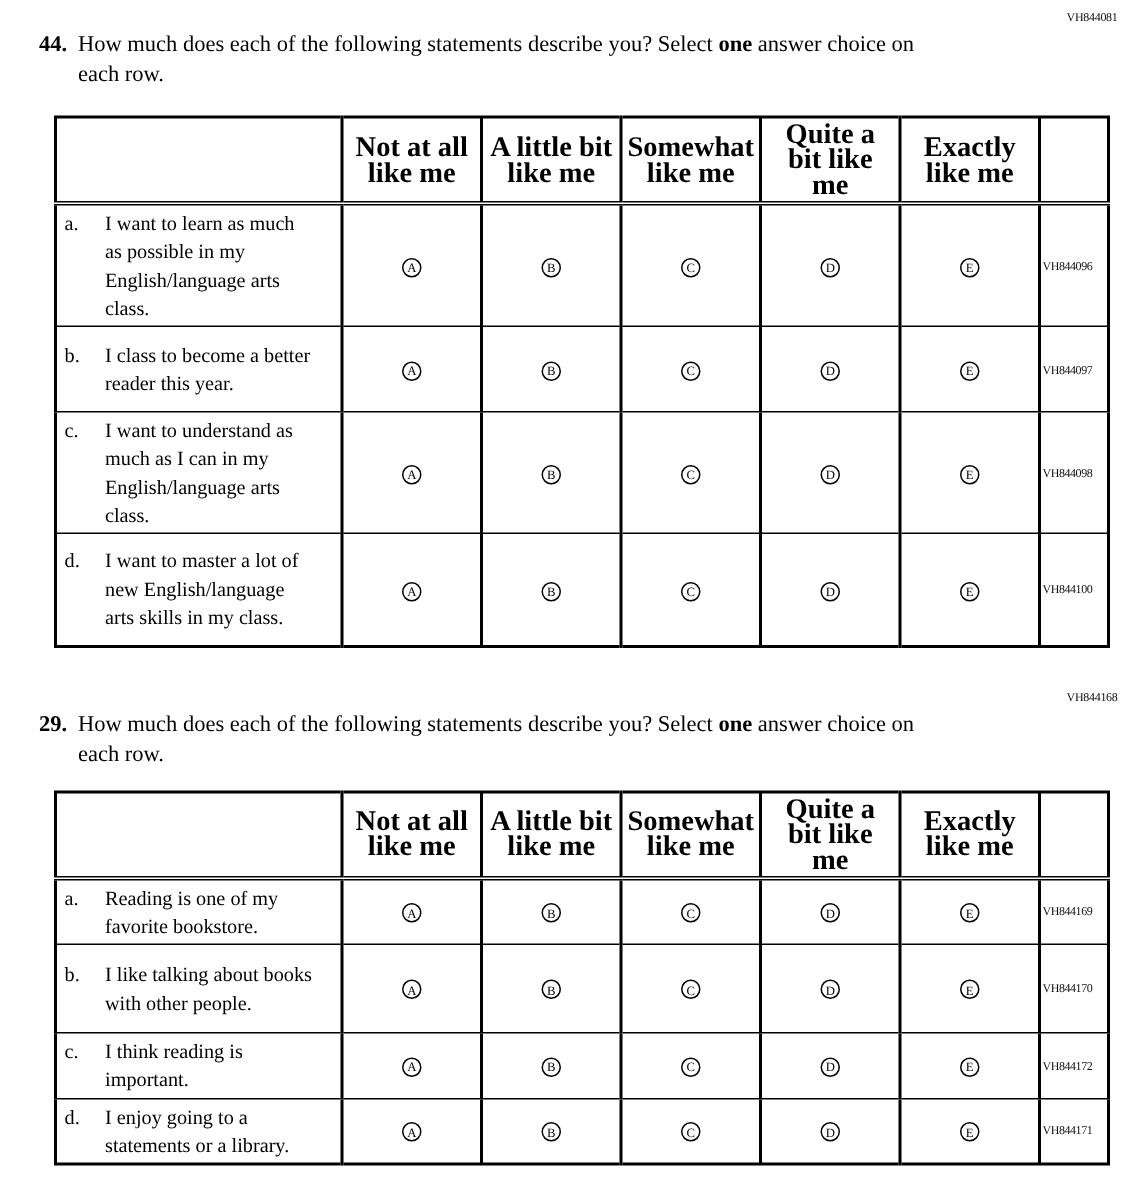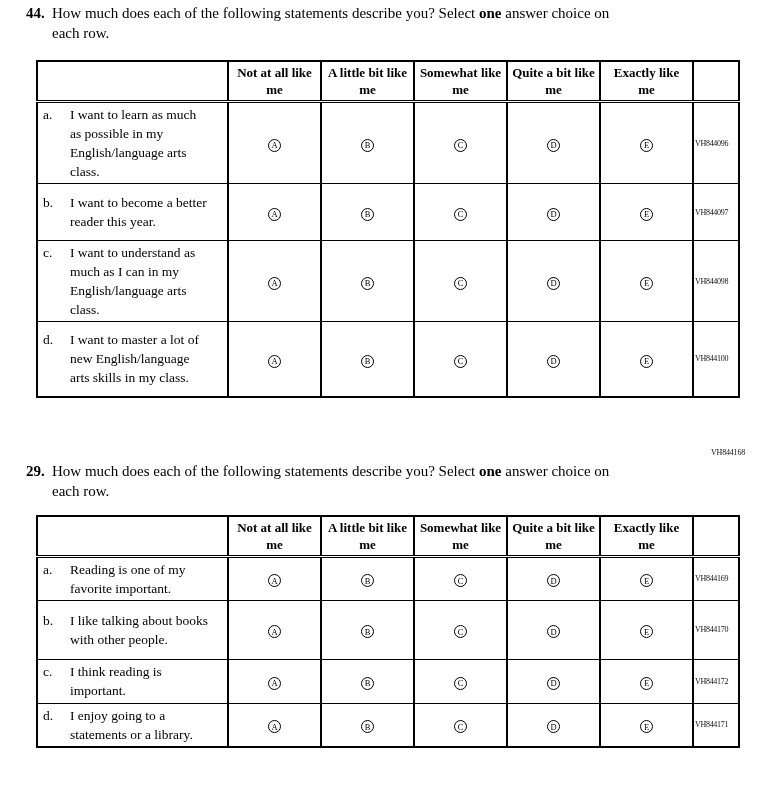--- a/index.html
+++ b/index.html
@@ -59,6 +59,7 @@
 
 <div class="sheet">
 
+  <div class="sheet-code code-top">VH844081</div>
 
   <div class="qline">
     <span class="qnum">44.</span>

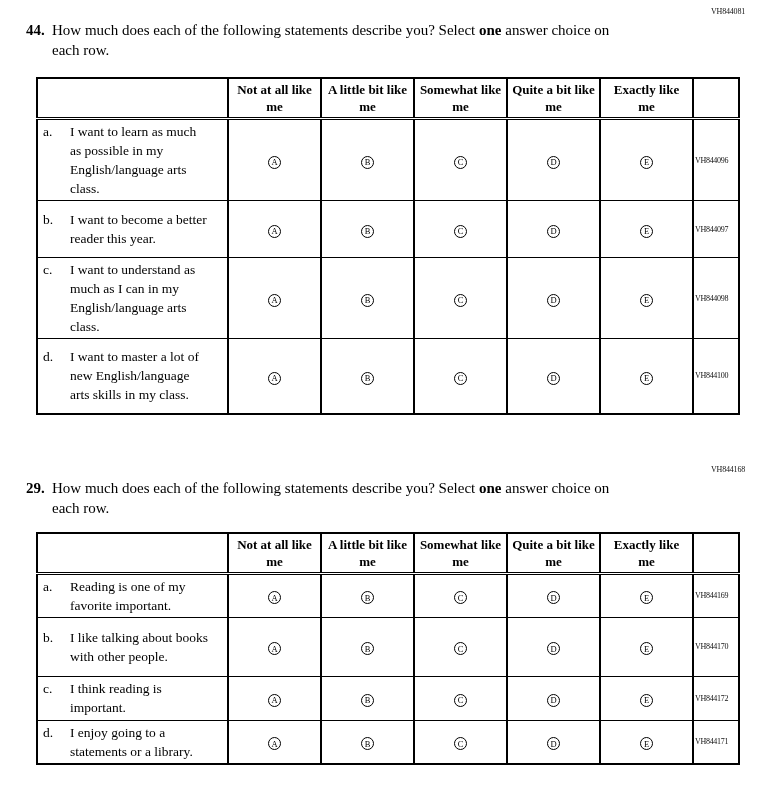--- a/index.html
+++ b/index.html
@@ -32,7 +32,7 @@
   .matrix thead th { border-bottom:3.5px double #000; }
   .col-stmt { width:191px; } .col-opt { width:93px; } .col-code { width:46px; }
   th.hdr {
-    font-weight:bold; font-size:13px; line-height:17px; text-align:center;
+    font-weight:bold; font-size:19px; line-height:17px; text-align:center;
     padding:2px 3px;
   }
   td.stmt-cell { vertical-align:middle; }

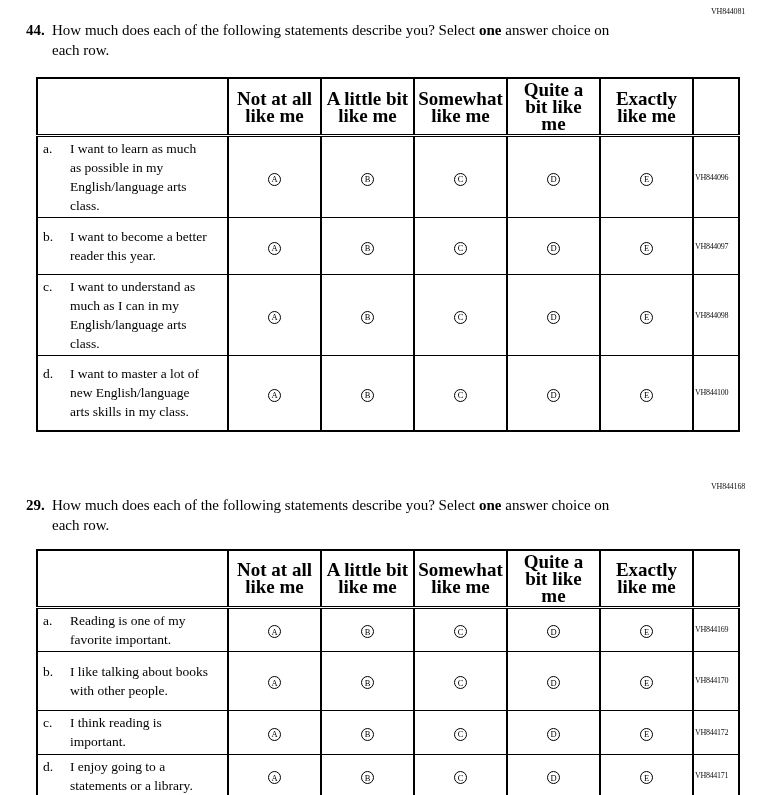--- a/index.html
+++ b/index.html
@@ -106,7 +106,7 @@
         <td class="stmt-cell">
           <div class="stmt">
               <span class="stmt-letter">b.</span>
-              <span class="stmt-text">I want to become a better reader this year.</span>
+              <span class="stmt-text">I class to become a better reader this year.</span>
             </div>
         </td>
         <td class="opt-cell"><span class="bubble">A</span></td>

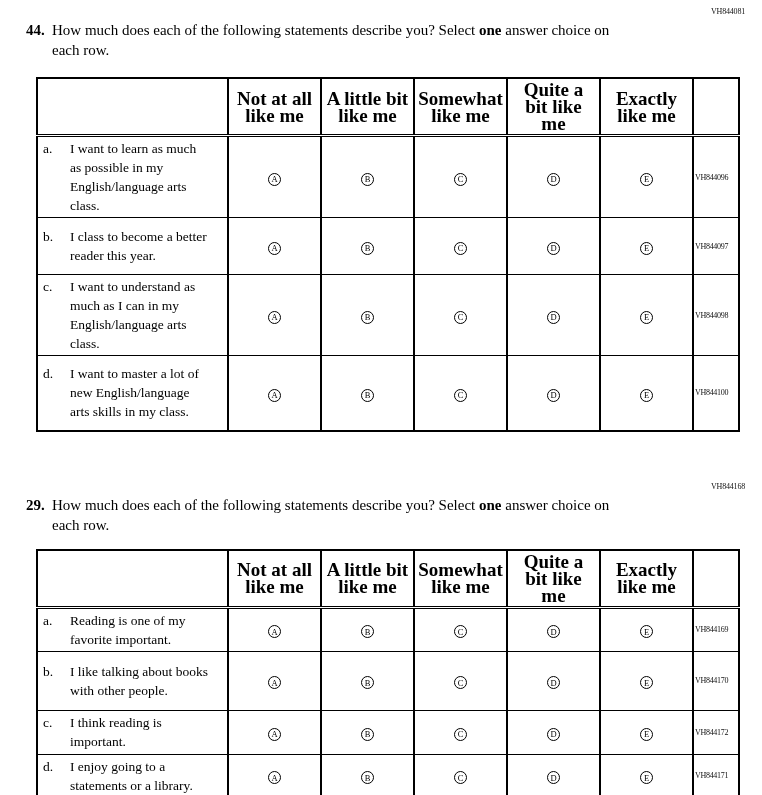--- a/index.html
+++ b/index.html
@@ -12,7 +12,7 @@
     letter-spacing:-0.2px; color:#111;
   }
   .code-top { padding-top:7px; }
-  .code-mid { margin-top:50px; }
+  .code-mid { margin-top:28px; }
   .qline { display:flex; margin-left:26px; margin-top:3px; width:600px; }
   .qnum  { flex:none; width:26px; font-weight:bold; font-size:15px; line-height:20px; }
   .qtext { margin:0; font-size:15px; line-height:20px; width:560px; }

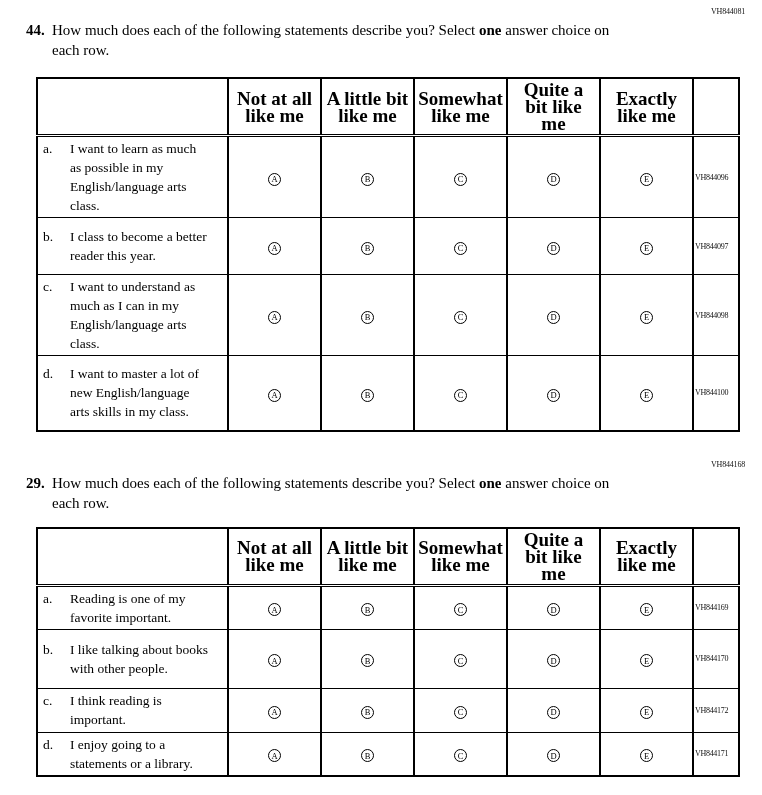--- a/index.html
+++ b/index.html
@@ -180,7 +180,7 @@
         <td class="stmt-cell">
           <div class="stmt">
               <span class="stmt-letter">a.</span>
-              <span class="stmt-text">Reading is one of my favorite important.</span>
+              <span class="stmt-text">Reading is one of my favorite bookstore.</span>
             </div>
         </td>
         <td class="opt-cell"><span class="bubble">A</span></td>

